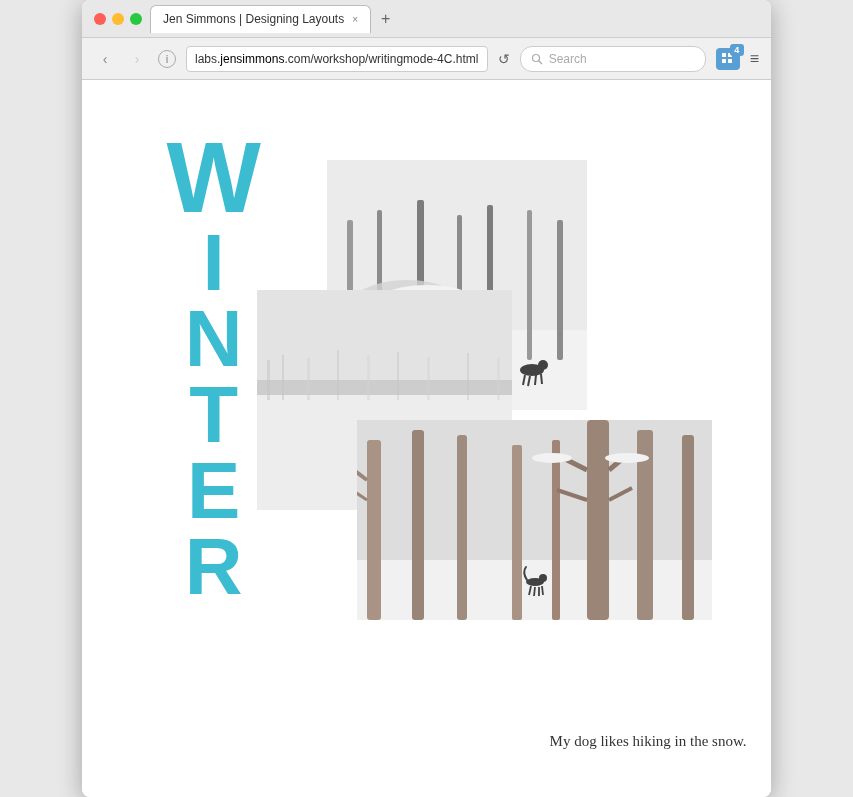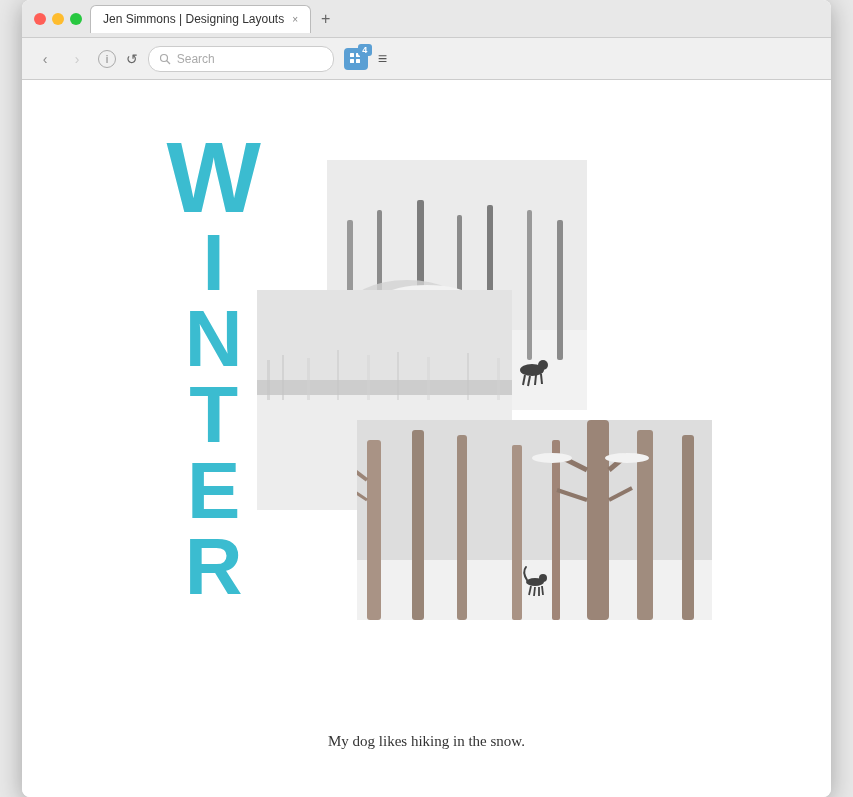--- a/index.html
+++ b/index.html
@@ -6,7 +6,7 @@
     body { background: #e8e8e8; font-family: -apple-system, BlinkMacSystemFont, sans-serif; display: flex; justify-content: center; align-items: center; min-height: 100vh; }
 
     .browser-window {
-      width: 809px;
+      width: 689px;
       min-height: 797px;
       background: #fff;
       border-radius: 8px;

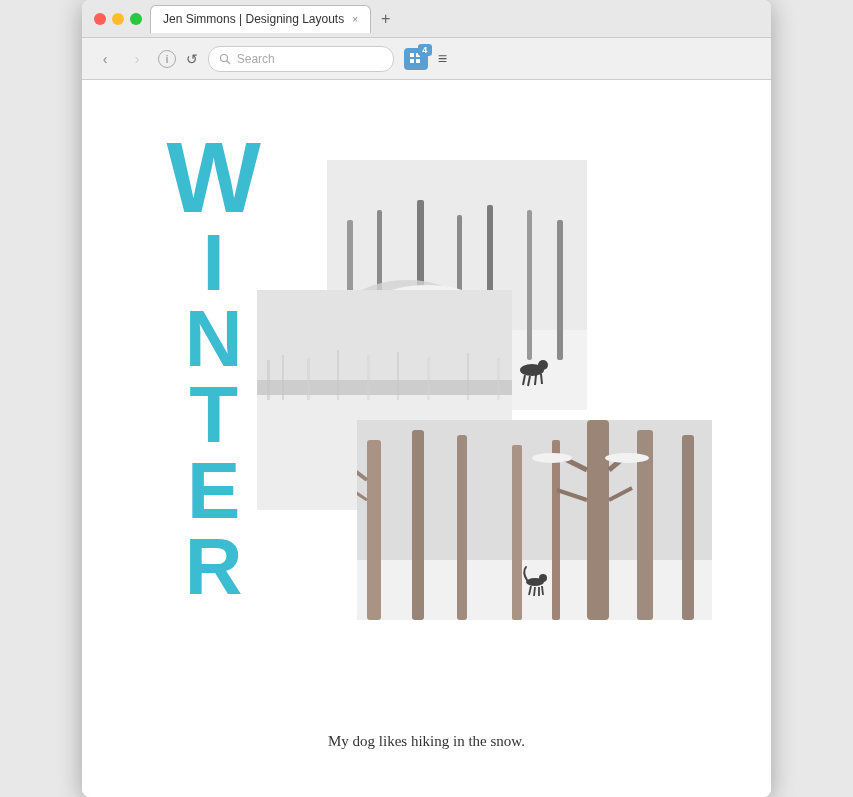--- a/index.html
+++ b/index.html
@@ -250,6 +250,11 @@
     <div class="info-btn">
       <span>i</span>
     </div>
+    <div class="url-bar">
+      <span>labs.</span>
+        <span class="url-highlight">jensimmons</span>
+        <span>.com/workshop/writingmode-4C.html</span>
+    </div>
     <button class="reload-btn">↺</button>
     <div class="search-bar">
       <svg width="12" height="12" viewBox="0 0 12 12">

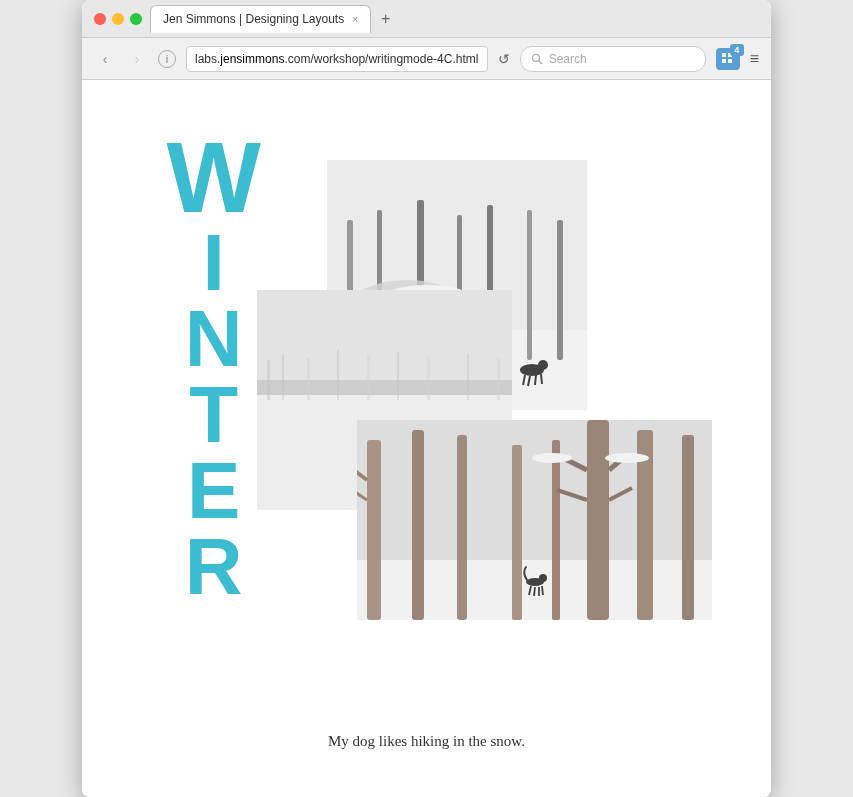--- a/index.html
+++ b/index.html
@@ -195,7 +195,7 @@
       bottom: -50px;
       left: 0;
       right: 0;
-      text-align: center;
+      text-align: right;
       font-size: 15px;
       color: #333;
       font-family: Georgia, serif;

